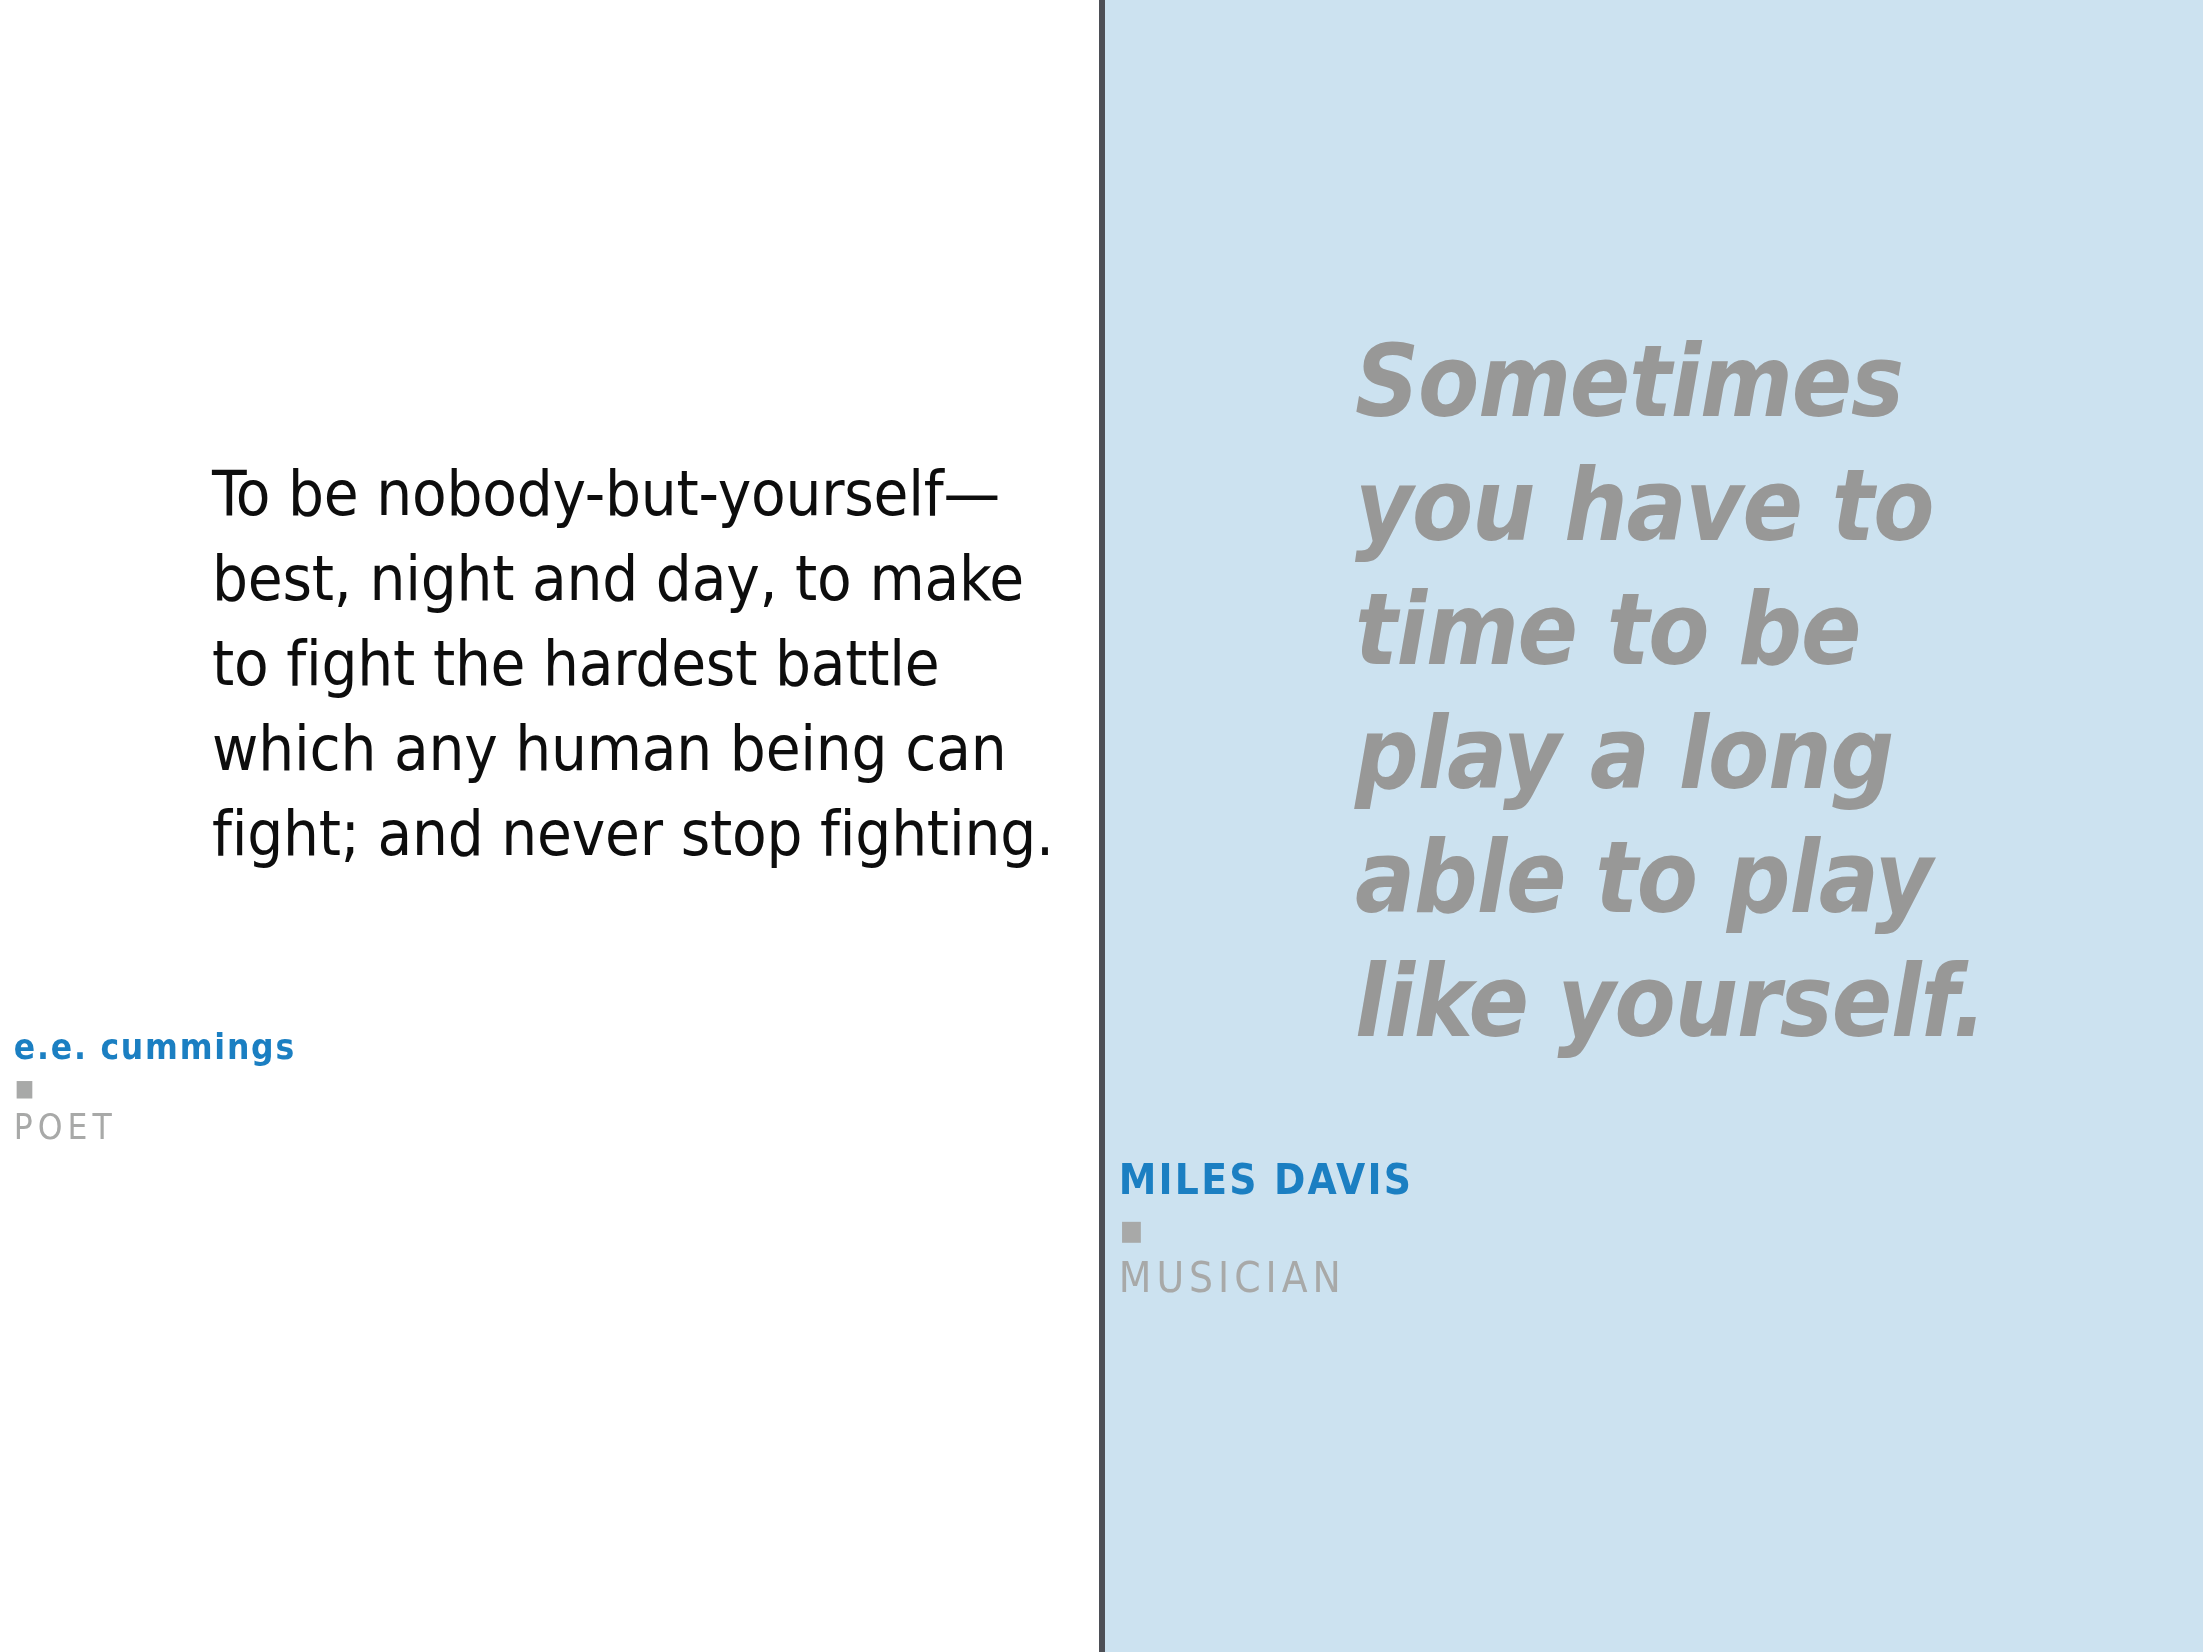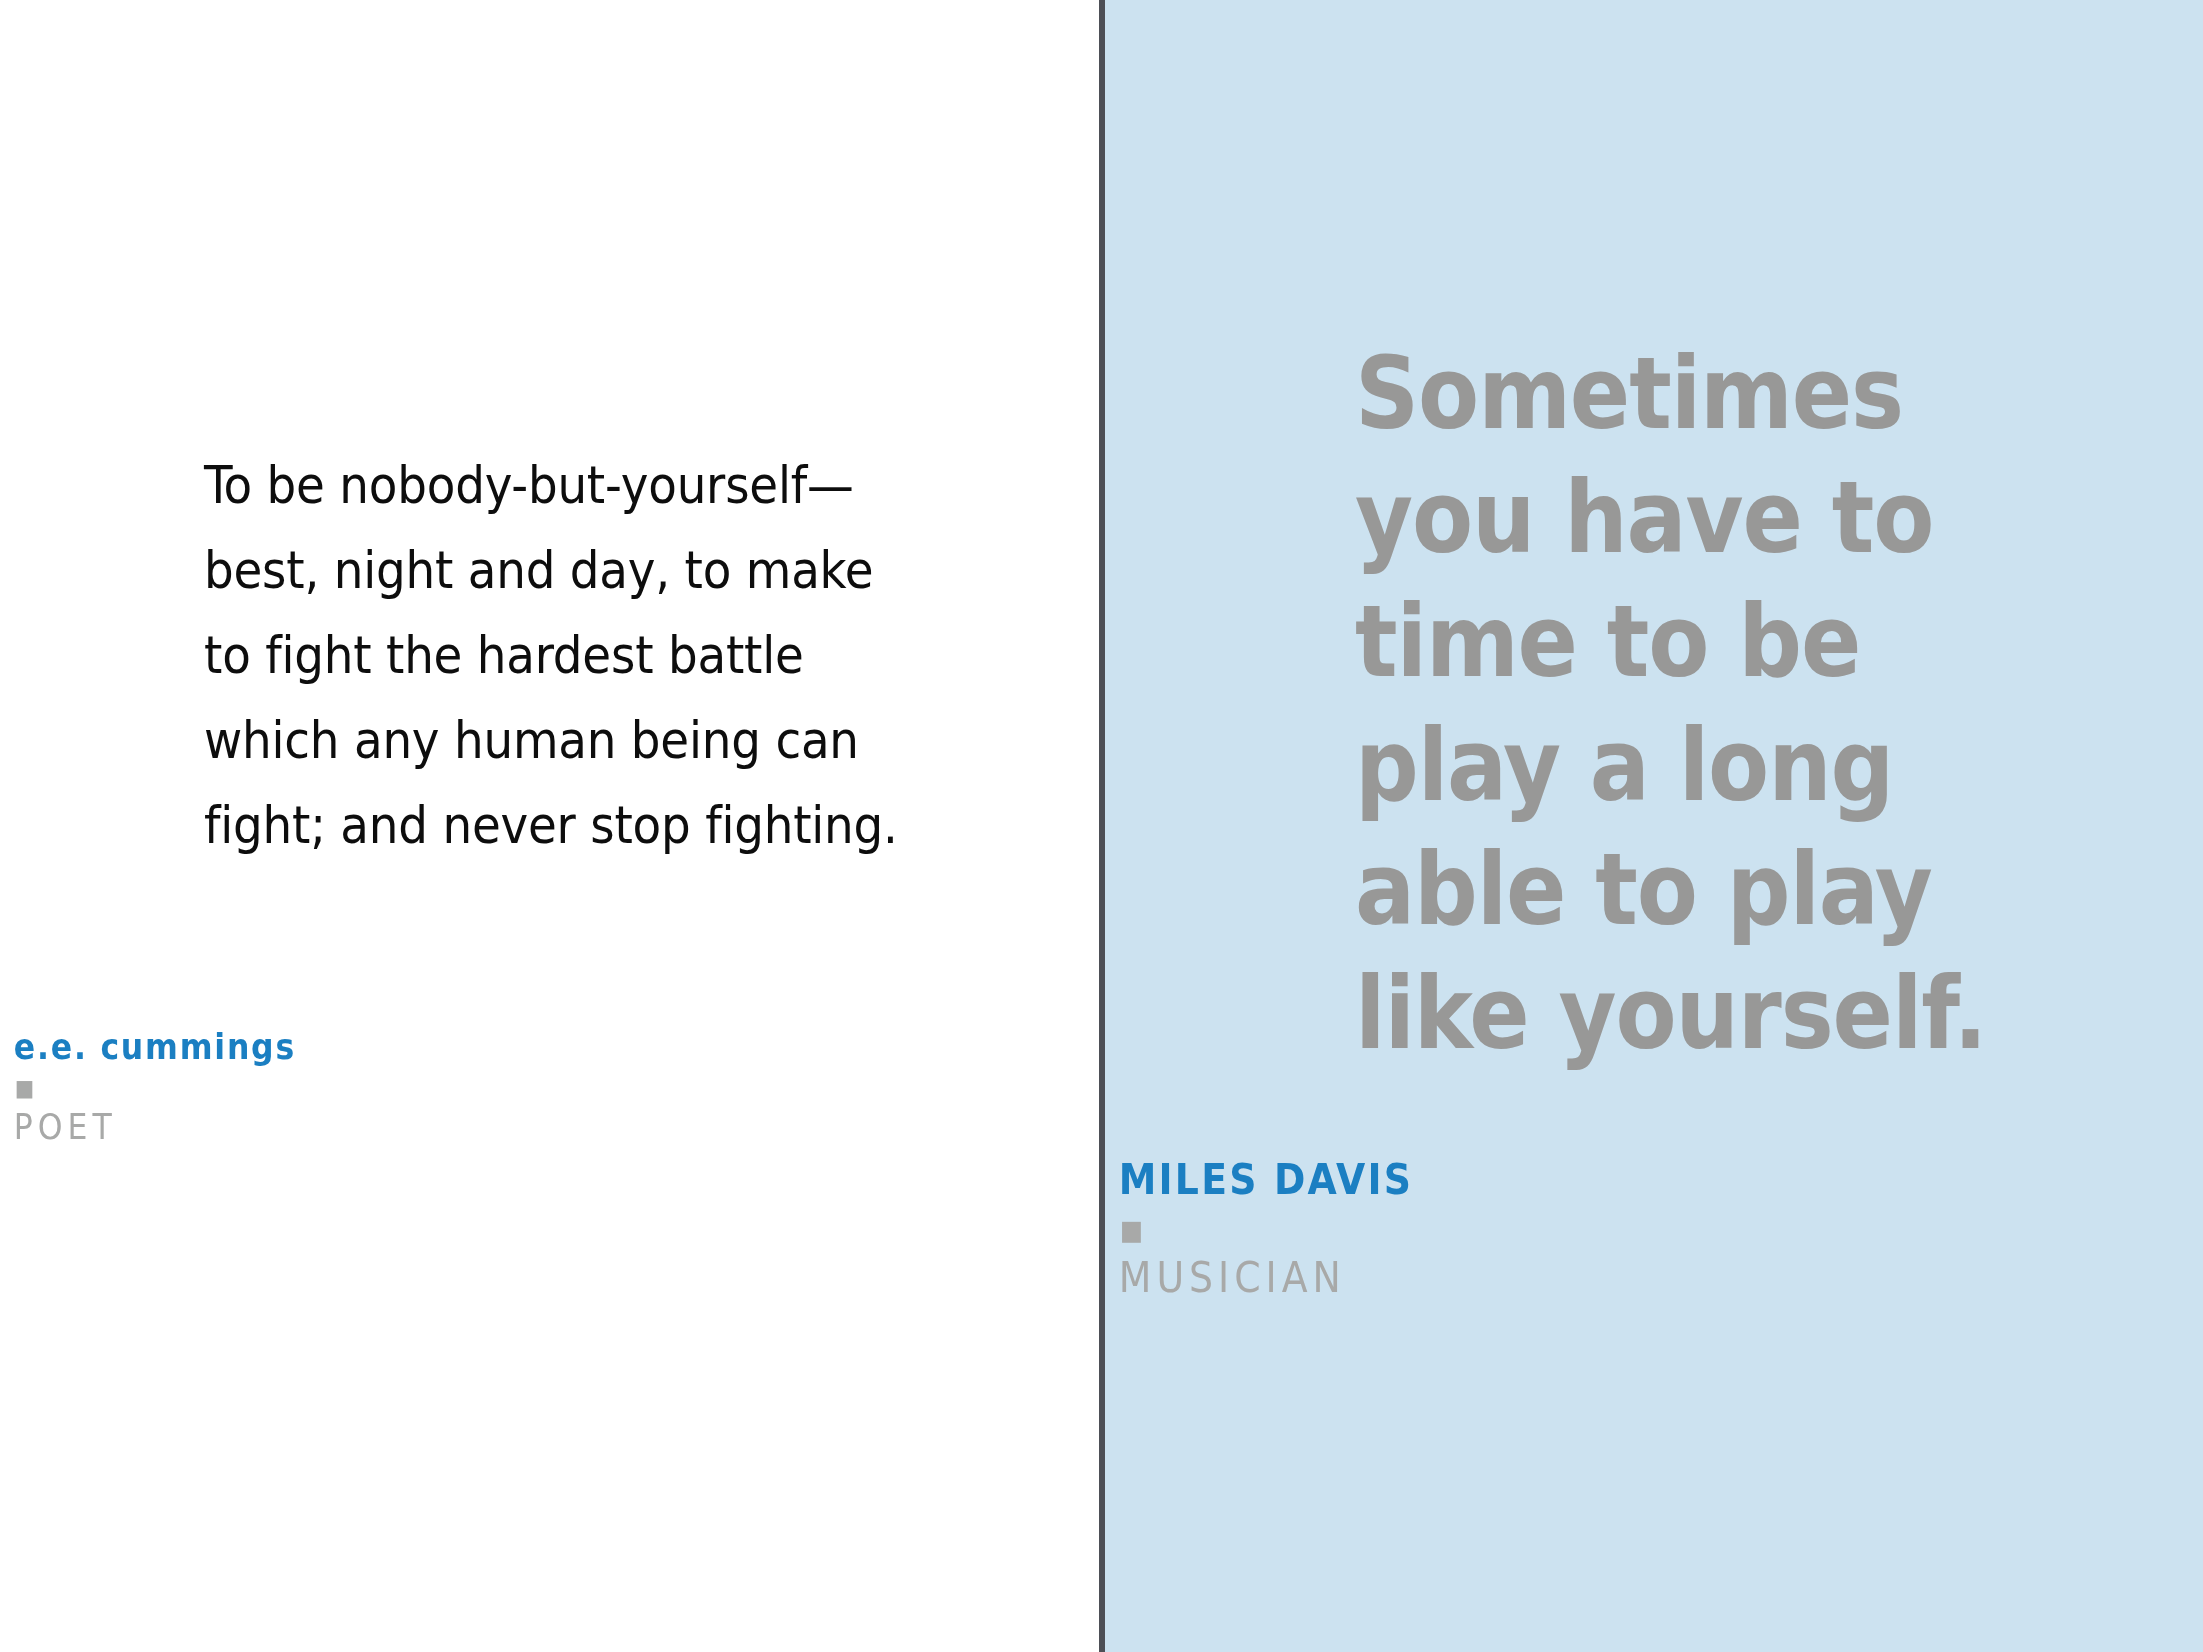--- a/index.html
+++ b/index.html
@@ -109,8 +109,9 @@
   #right-headline-block {
     position: absolute;
     left: 1355px;
-    top: 332px;
+    top: 320px;
     width: 808px;
+    font-style: italic;
   }
 
   #right-headline {

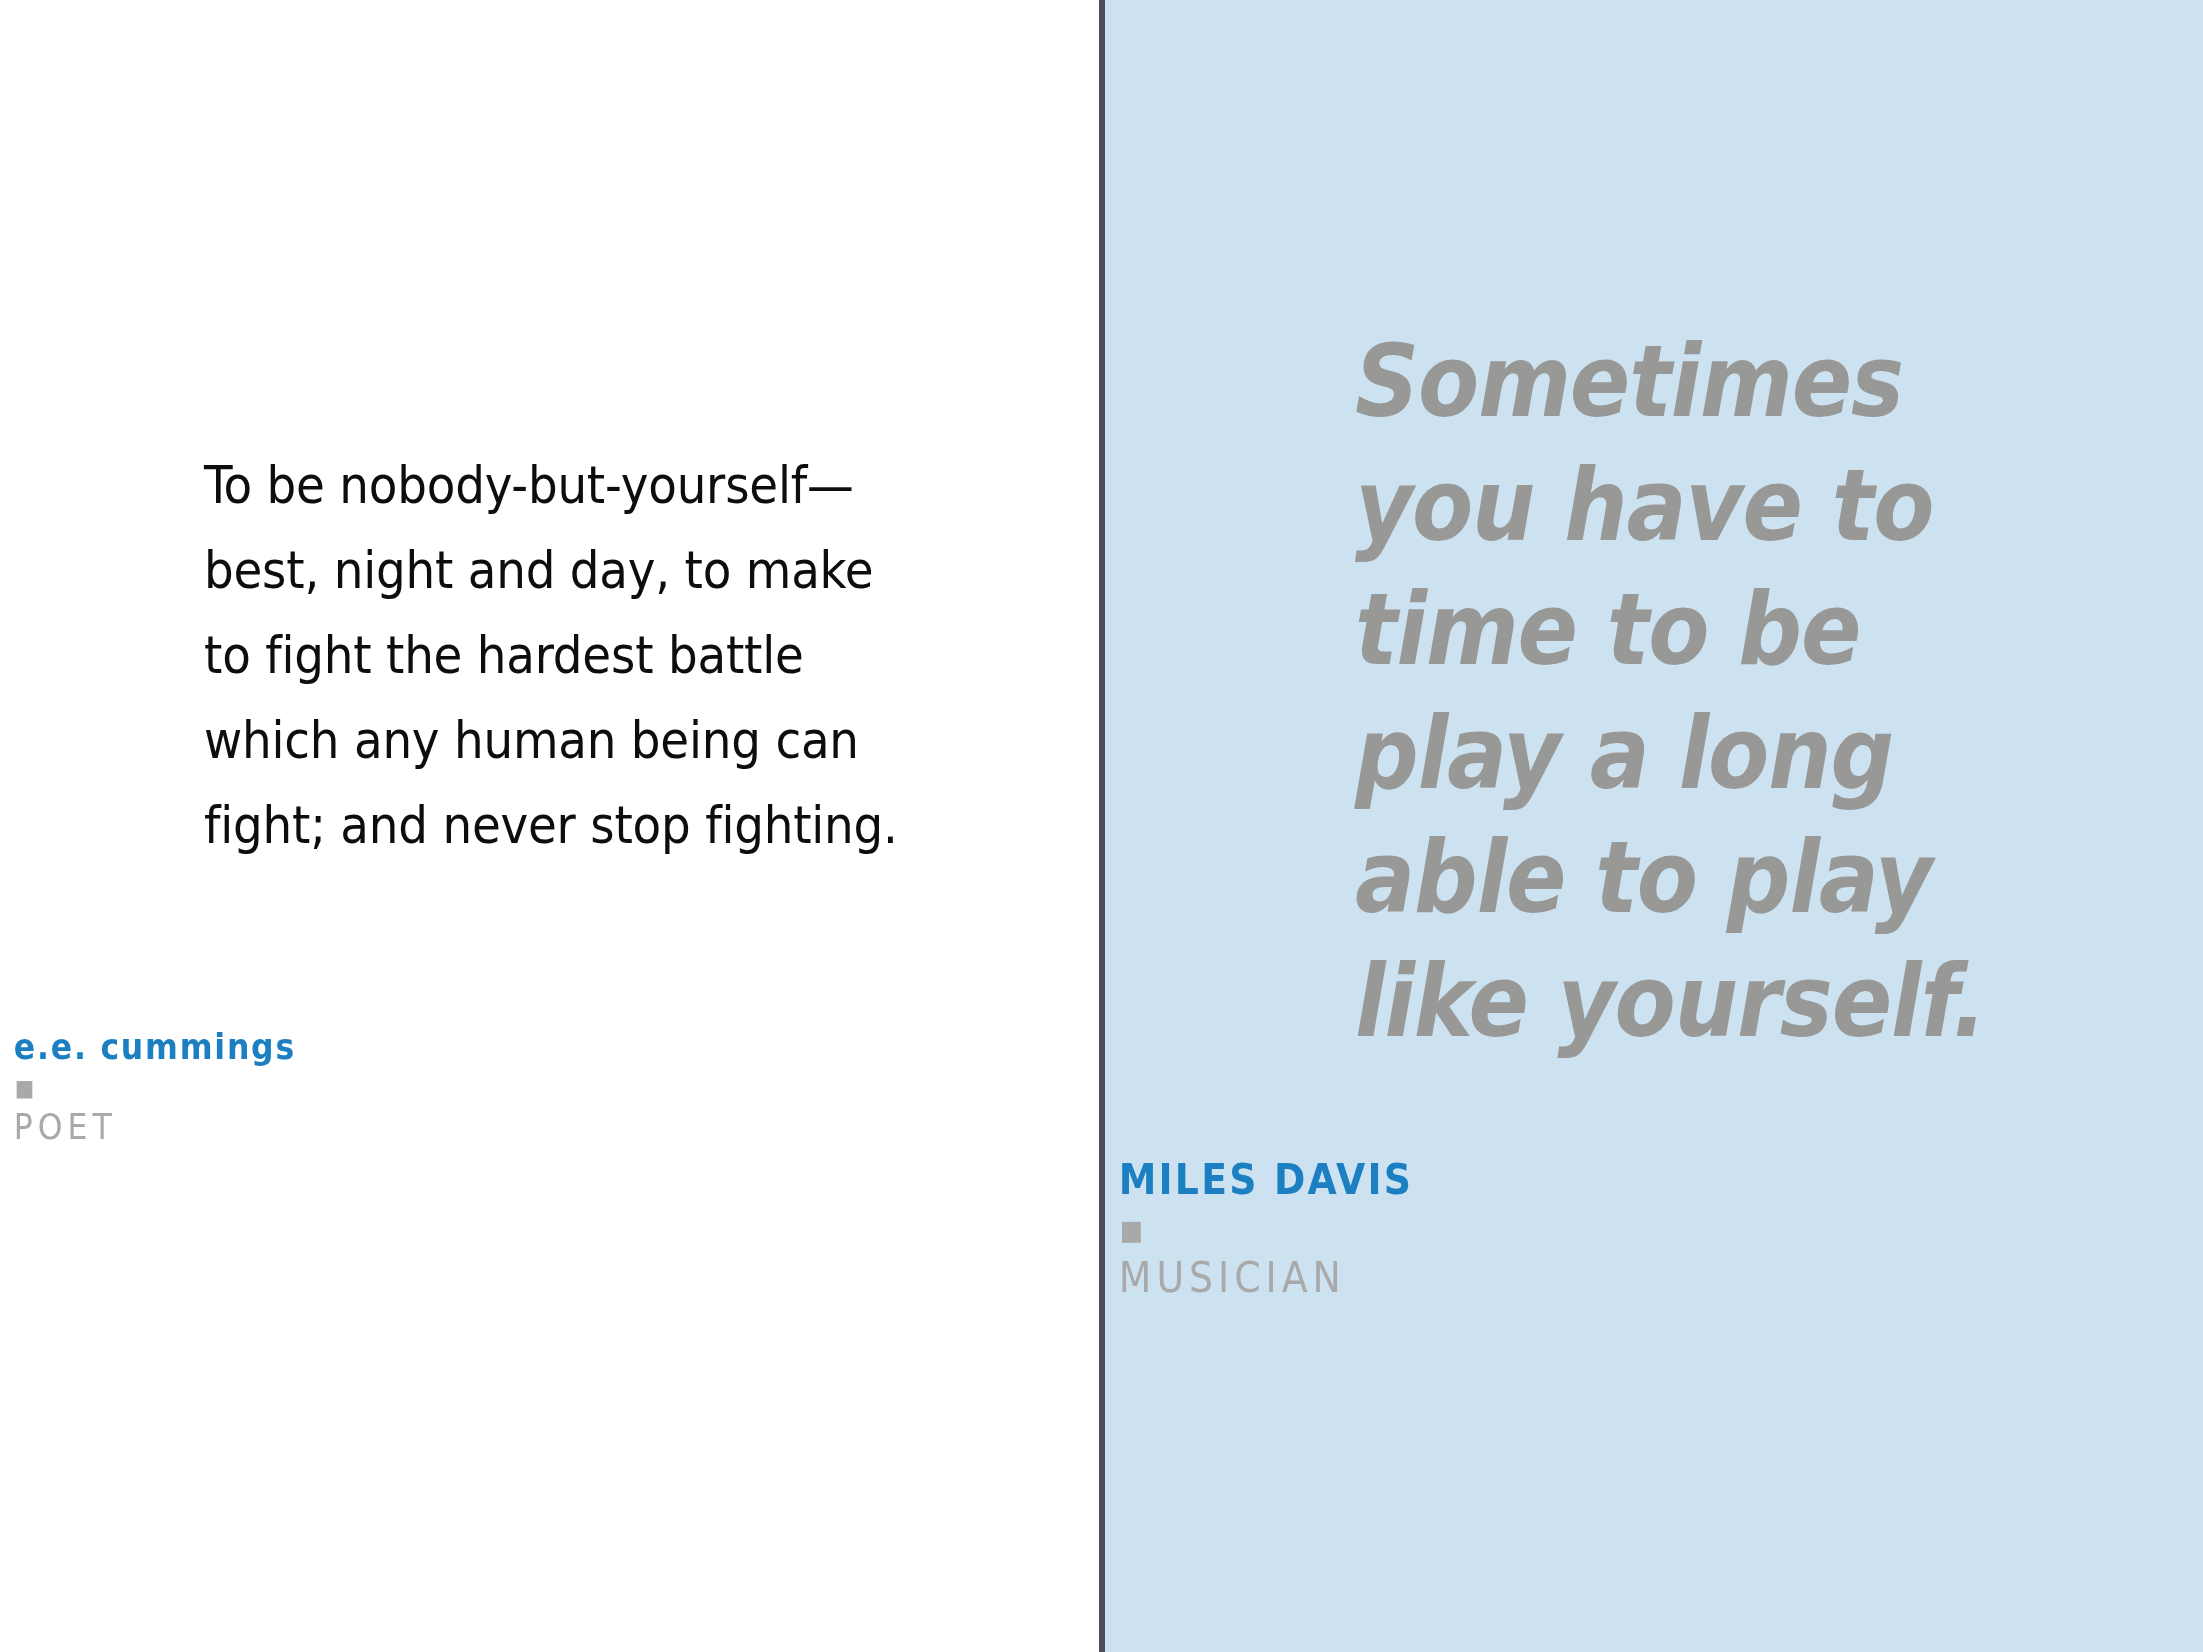--- a/index.html
+++ b/index.html
@@ -54,9 +54,9 @@
   }
 
   #left-quote {
-    margin: 4px;
-    font-family: "DejaVu Sans Condensed", "Liberation Sans Narrow", "Liberation Sans", sans-serif;
-    font-size: 52px;
+    margin: 12px;
+    font-family: "DejaVu Sans Condensed", "Liberation Sans Narrow", "Liberation Sans", sans-serif;
+    font-size: 63px;
     font-weight: 400;
     line-height: 85px;
     color: #0d0d0d;

